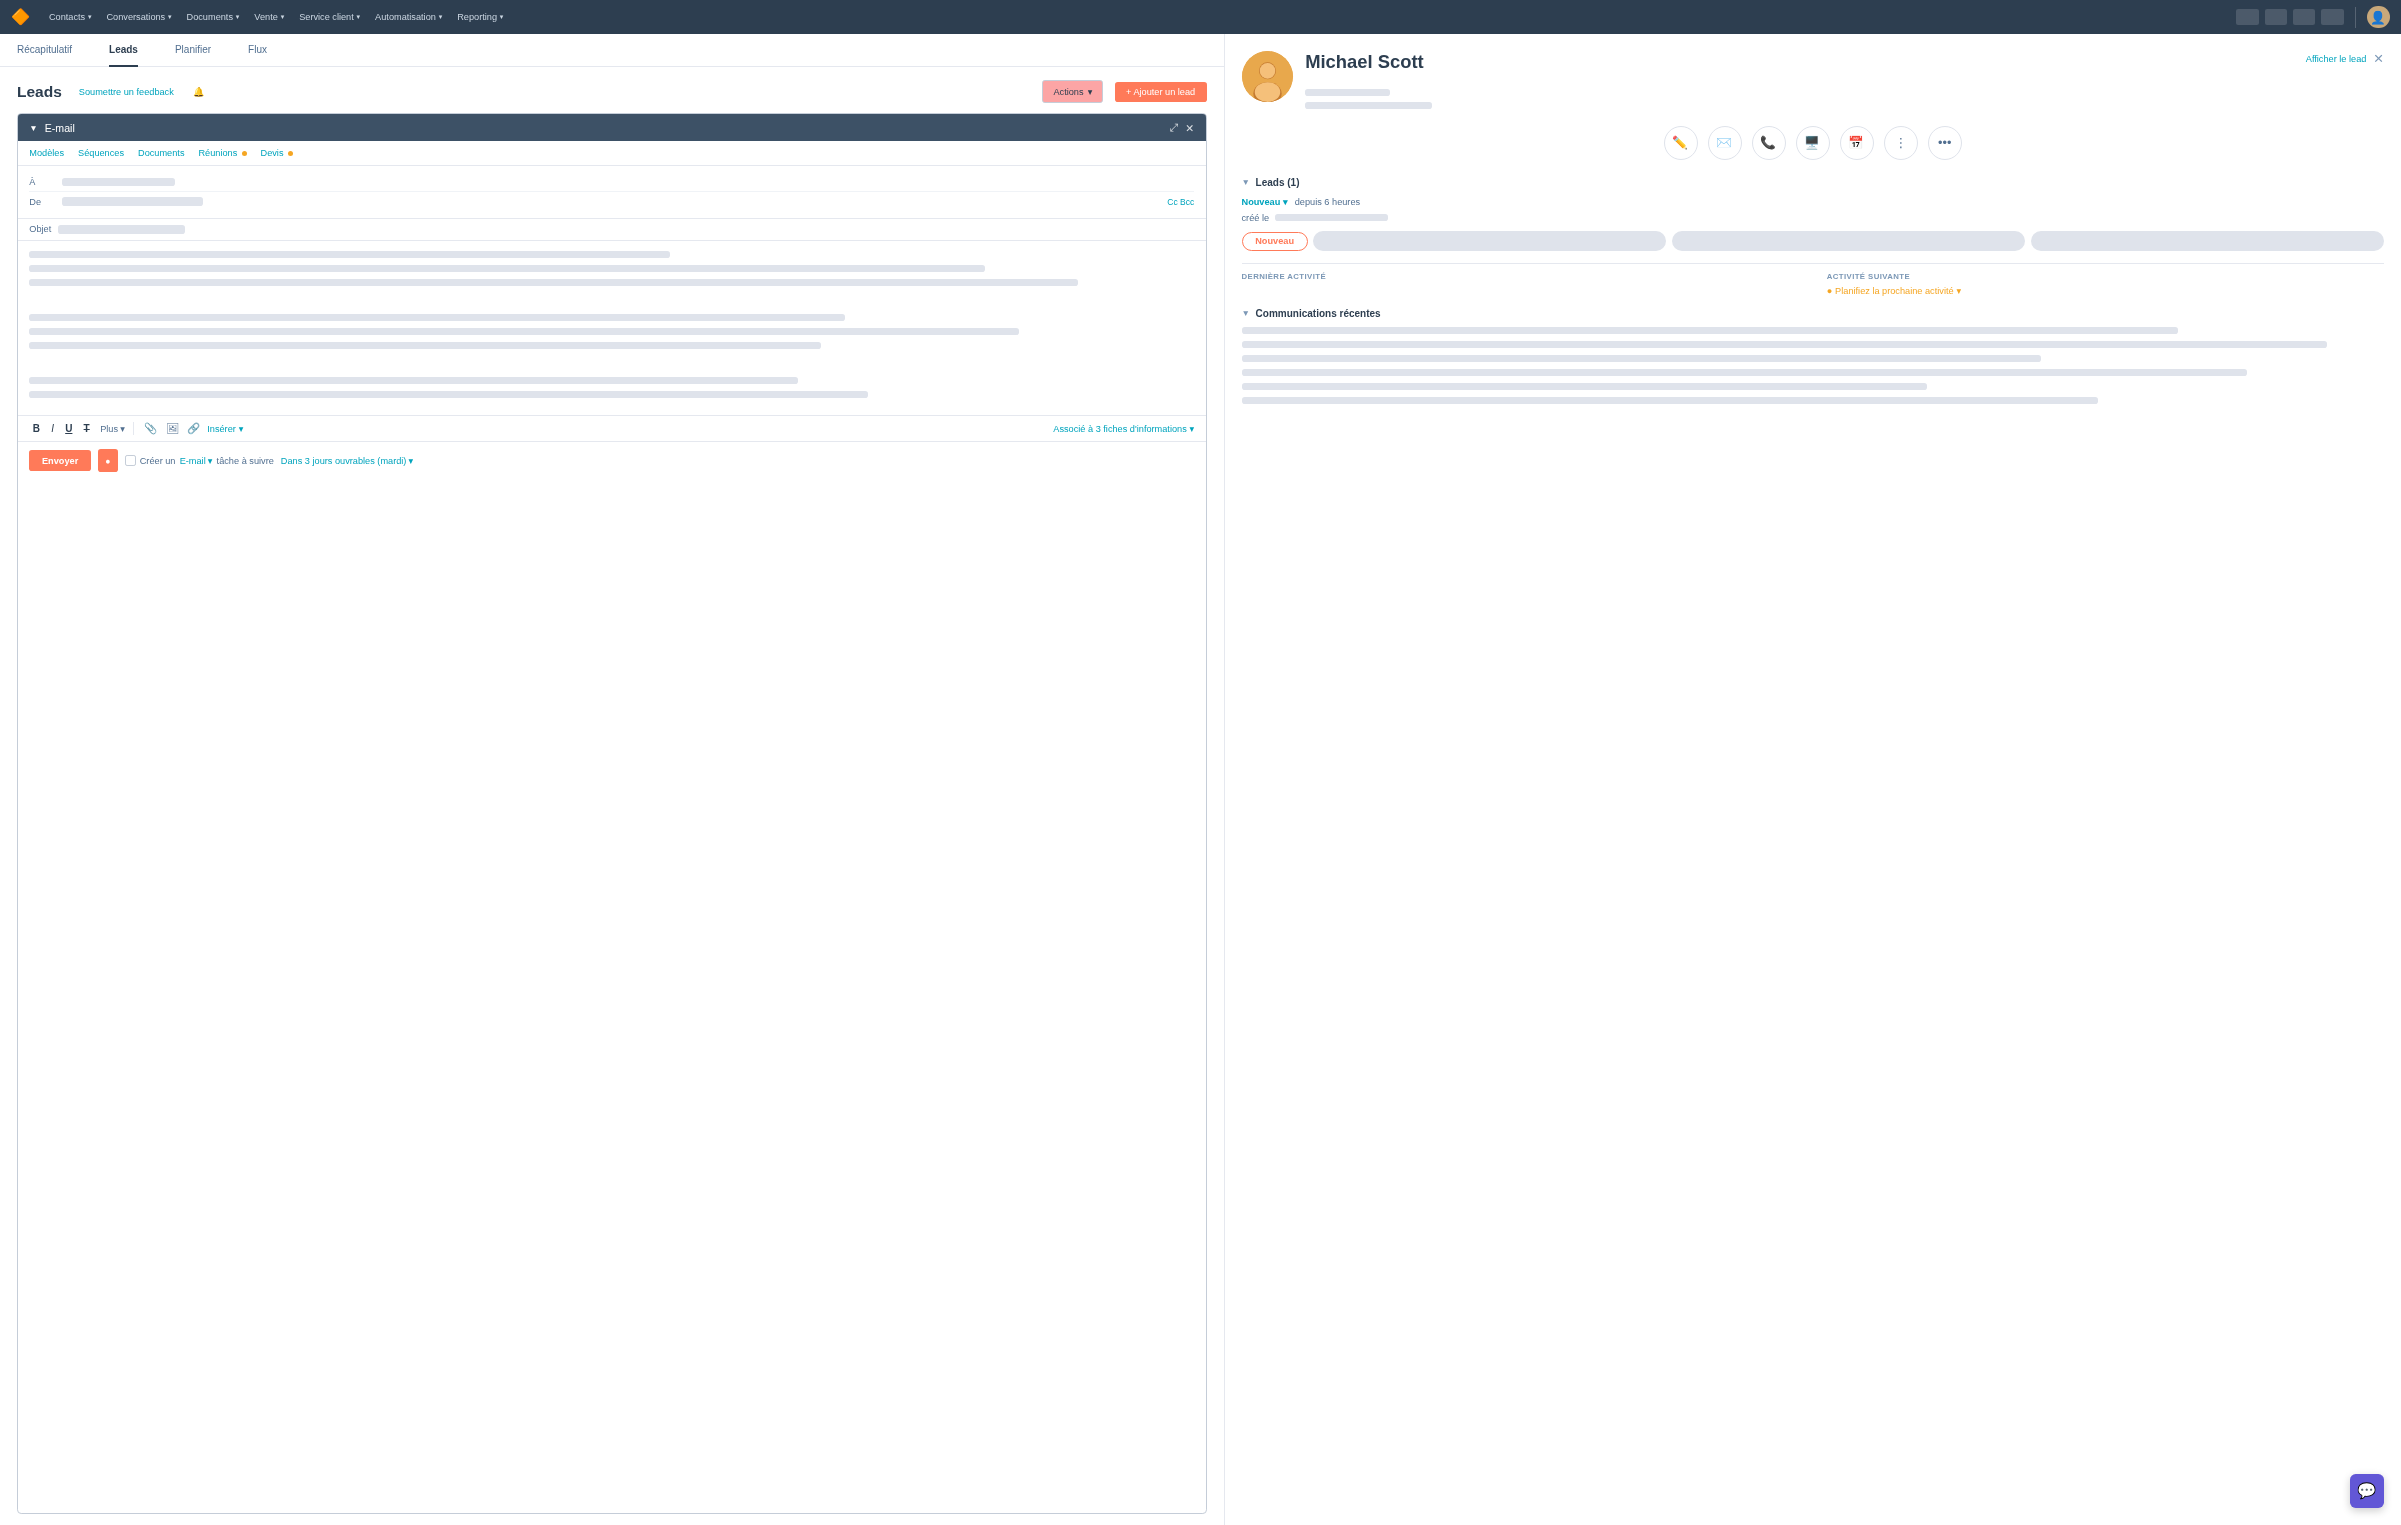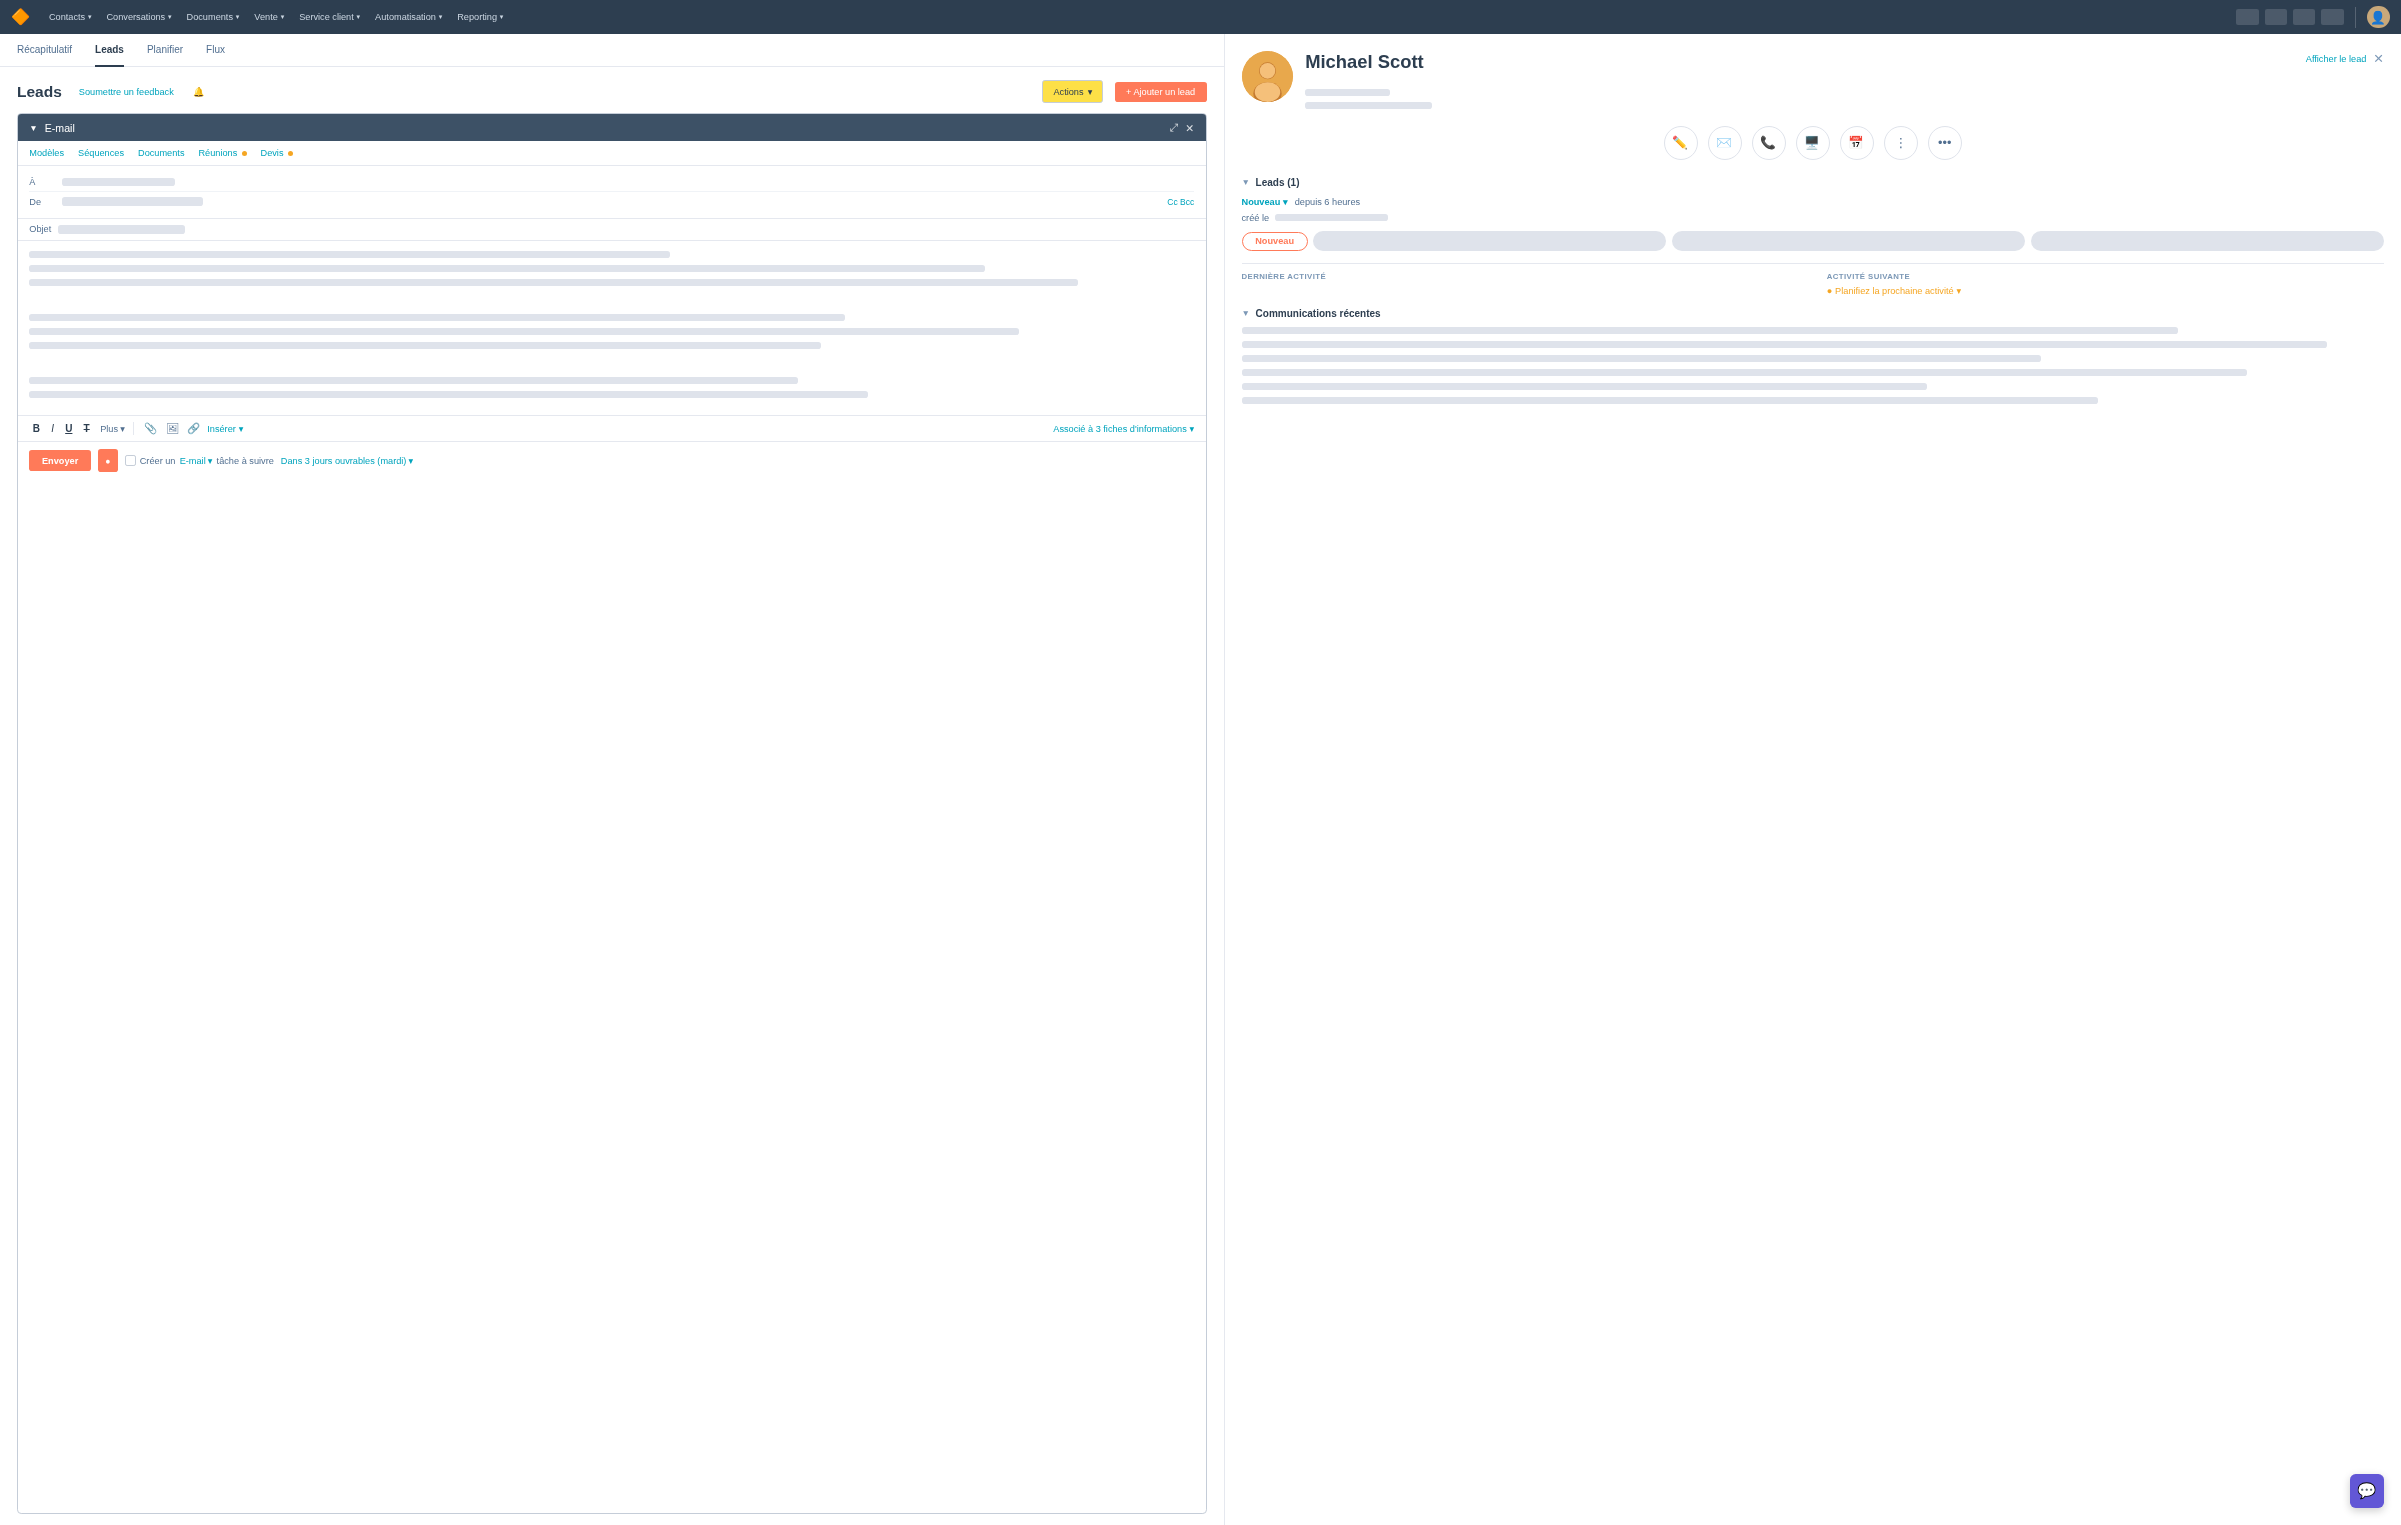--- a/index.html
+++ b/index.html
@@ -64,7 +64,7 @@
       border-bottom: 0.7px solid #e5e8ef;
       padding: 0 17px;
       background: #fff;
-      gap: 23px;
+      gap: 37px;
     }
     .tab-item {
       padding: 10px 0;

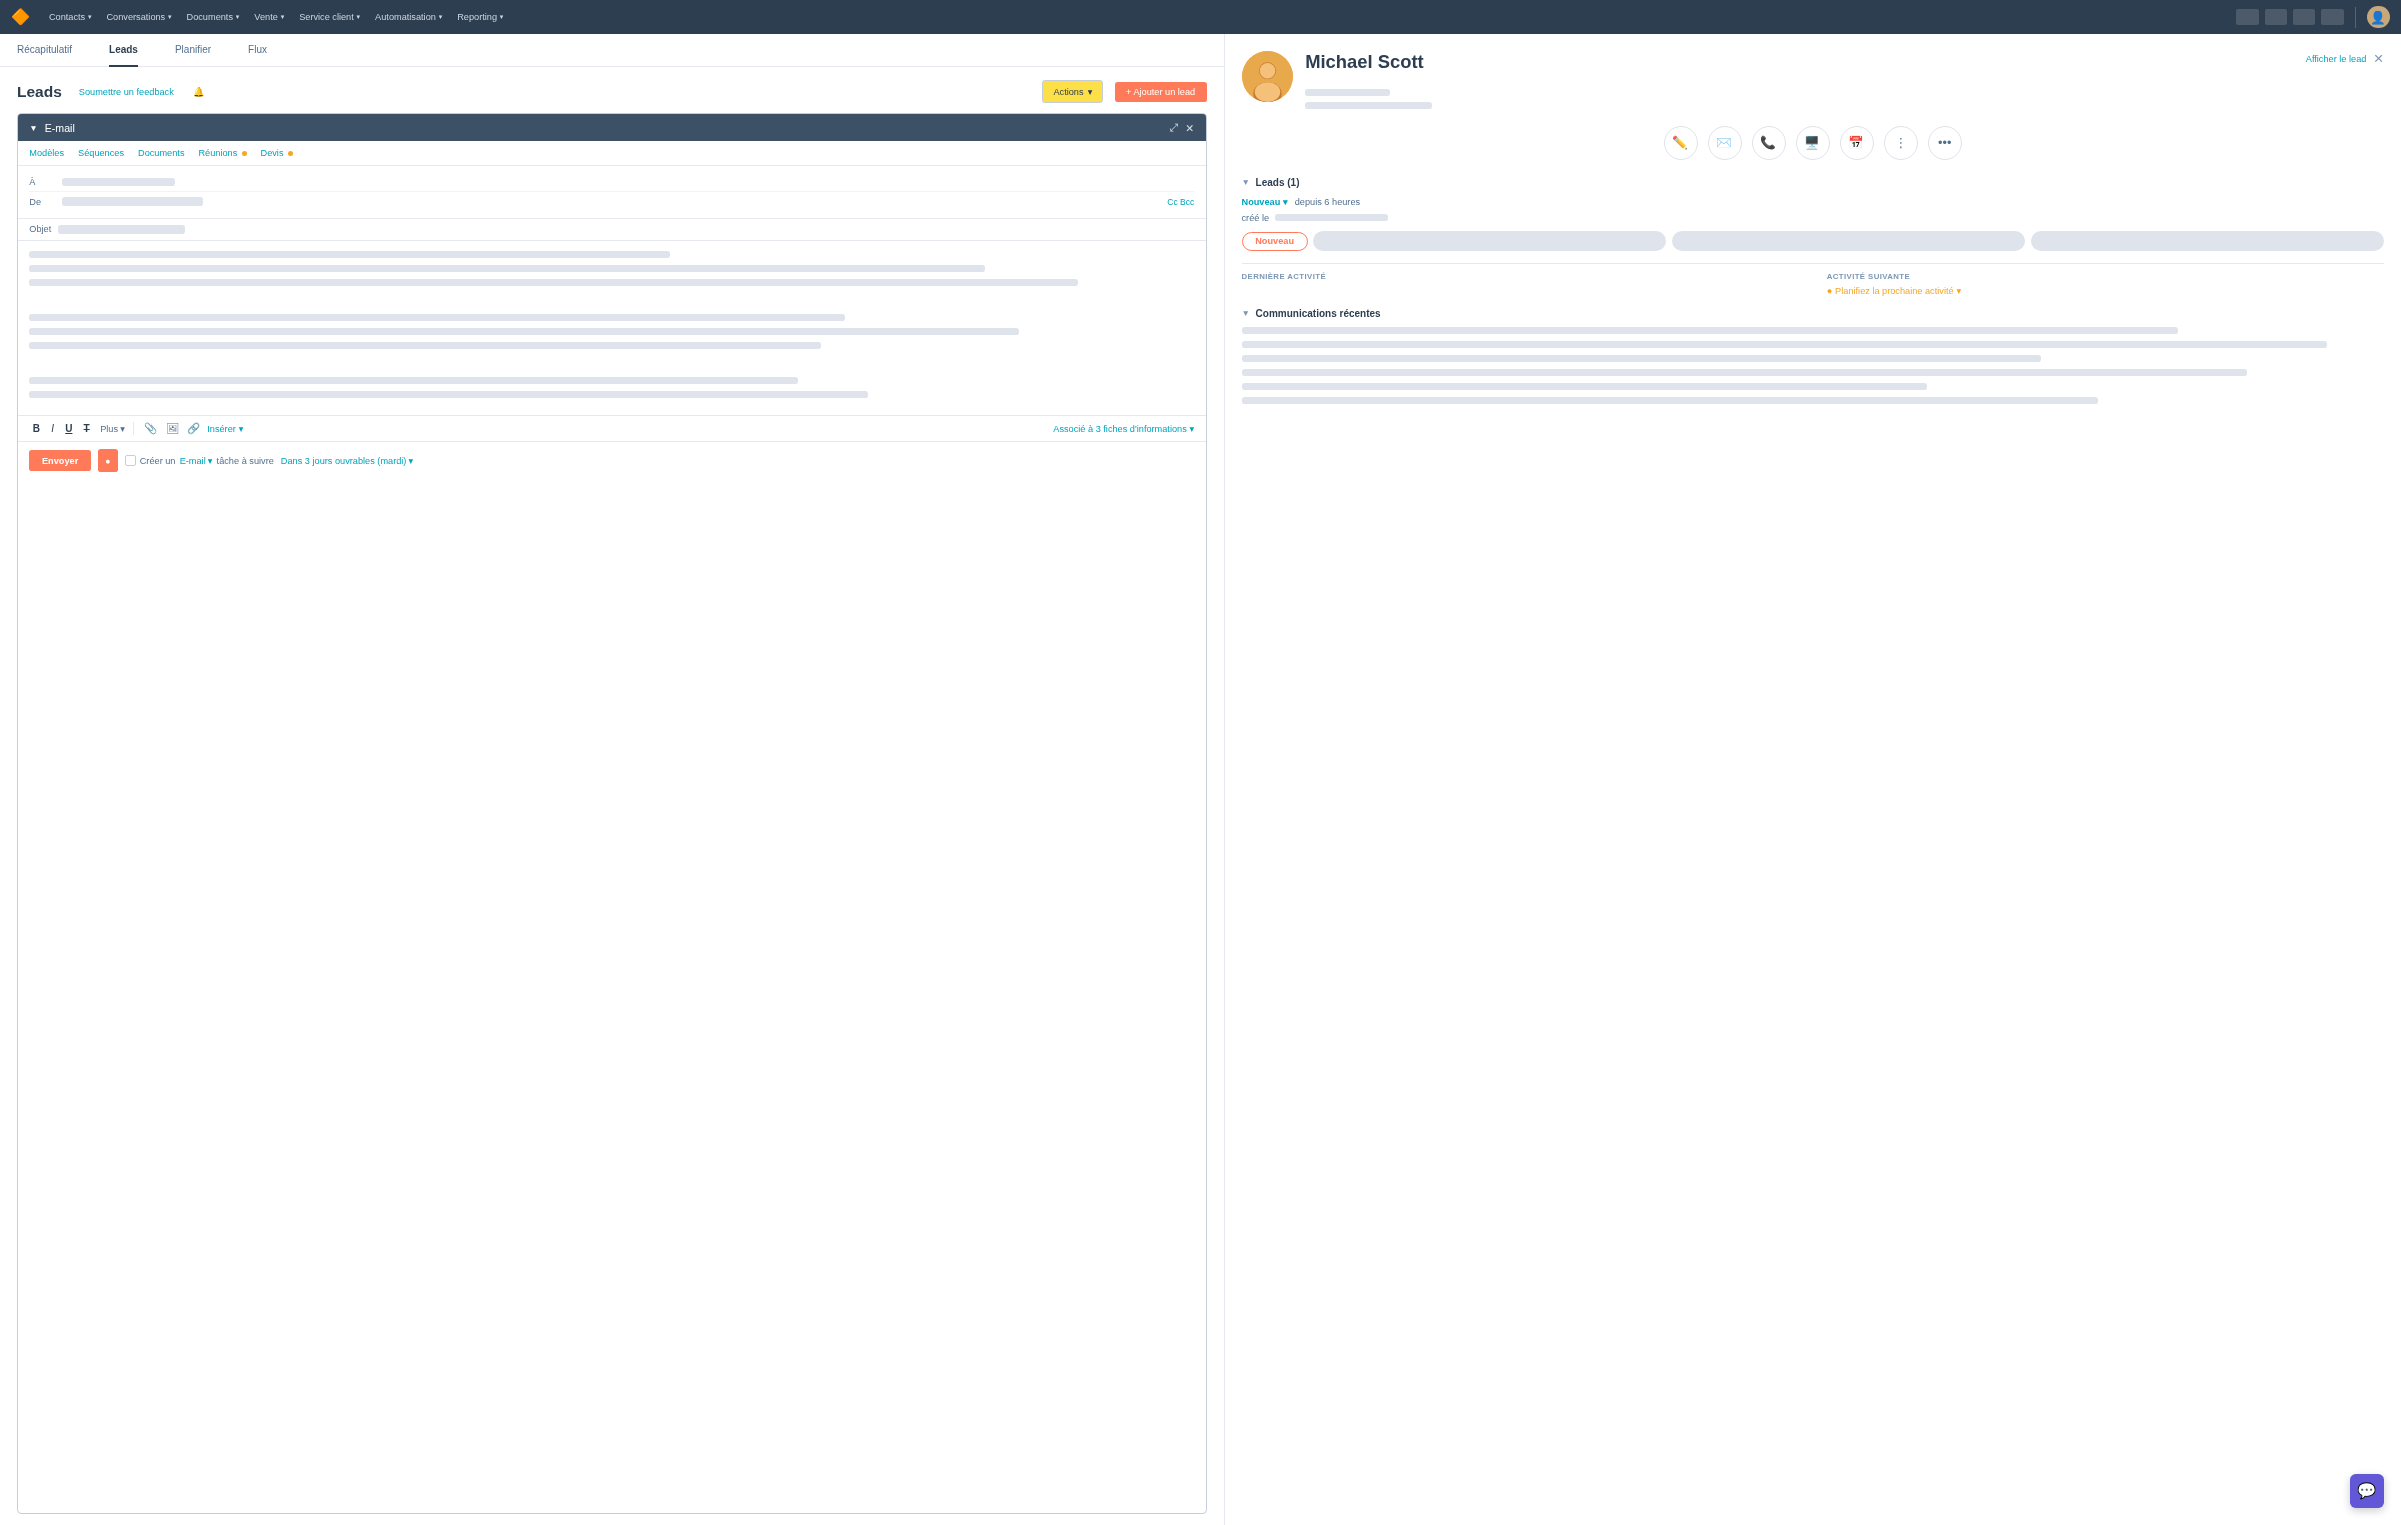--- a/index.html
+++ b/index.html
@@ -102,7 +102,7 @@
     .actions-btn {
       margin-left: auto;
       border: 0.7px solid #c5cdd8;
-      background: #fde047;
+      background: #fca5a5;
       padding: 5px 10px;
       border-radius: 2.8px;
       font-size: 9.2px;

